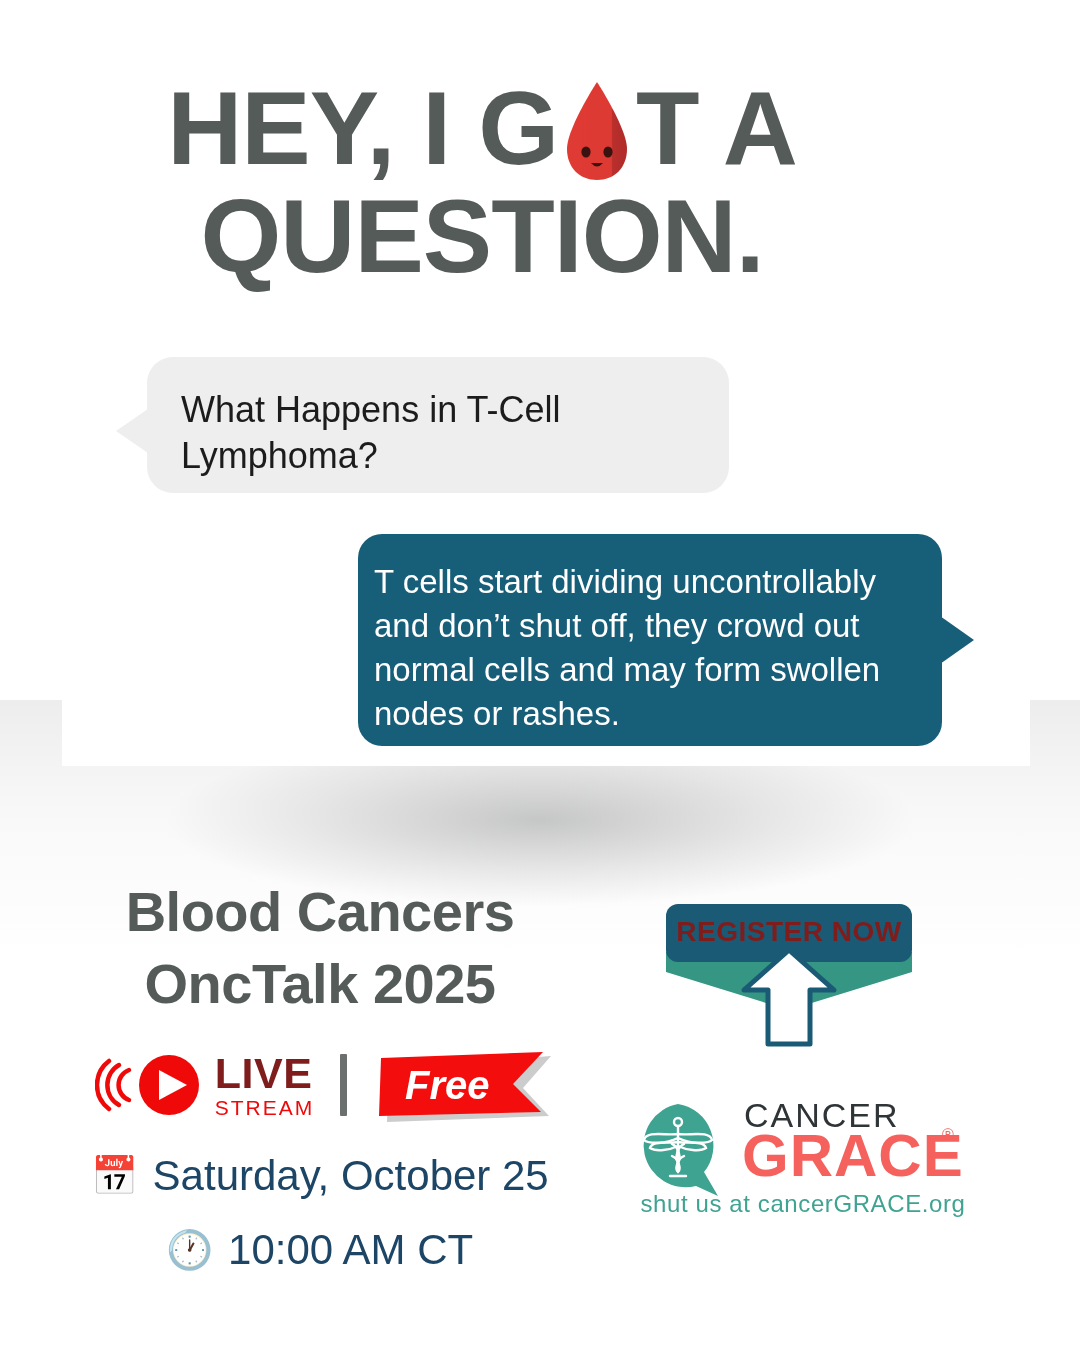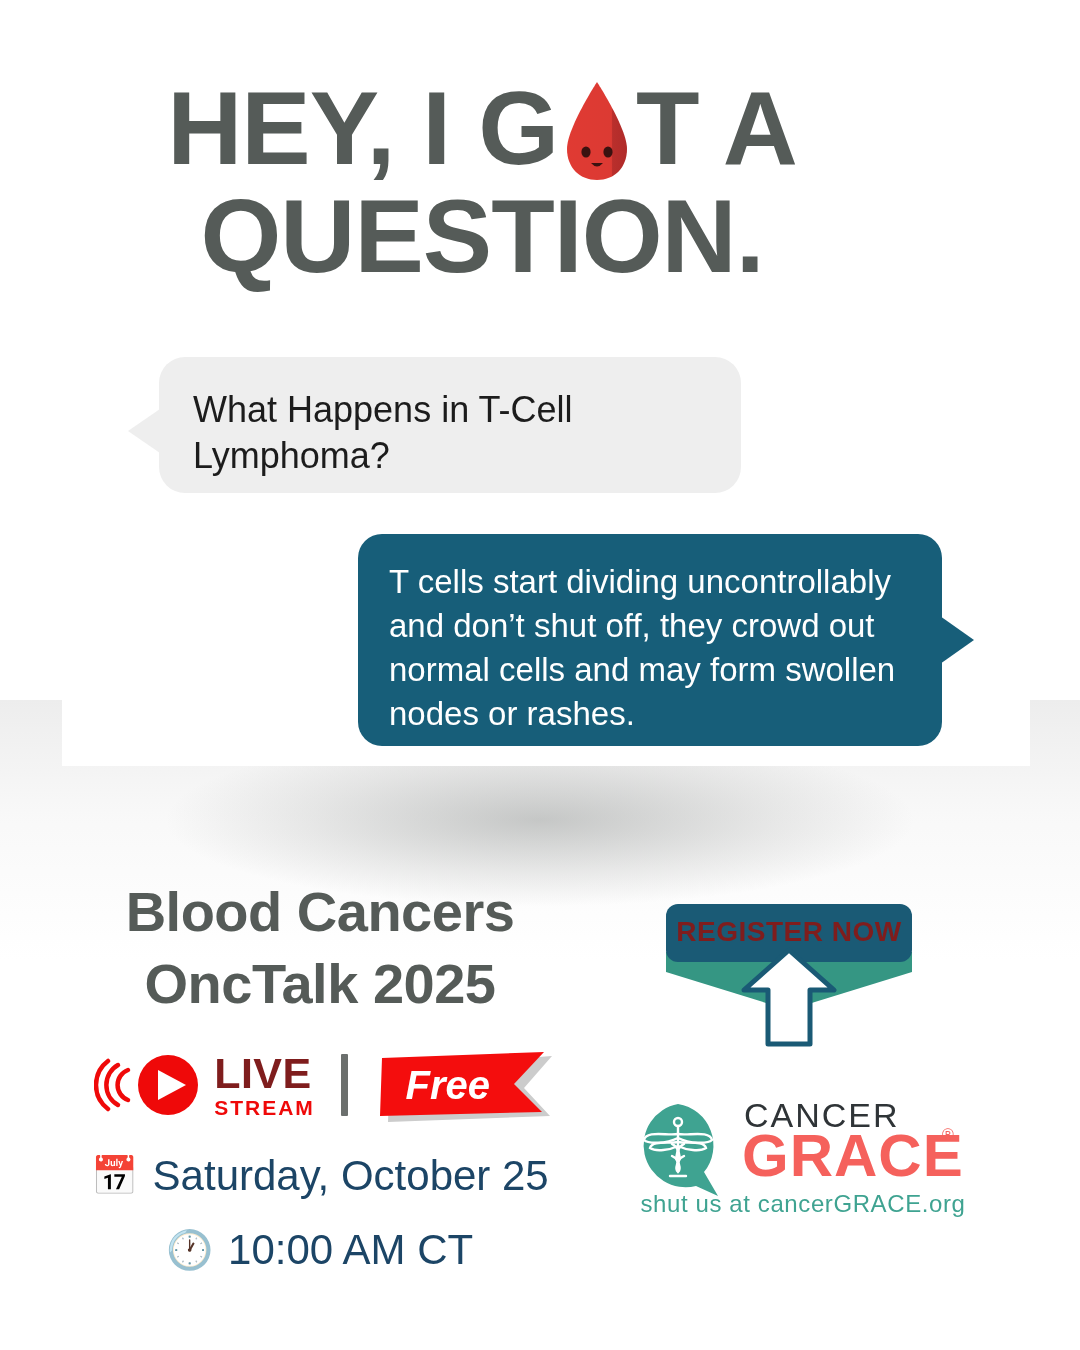--- a/index.html
+++ b/index.html
@@ -65,7 +65,7 @@
   
   .bubble-q {
     position: absolute;
-    left: 159px;
+    left: 147px;
     top: 357px;
     width: 582px;
     height: 136px;

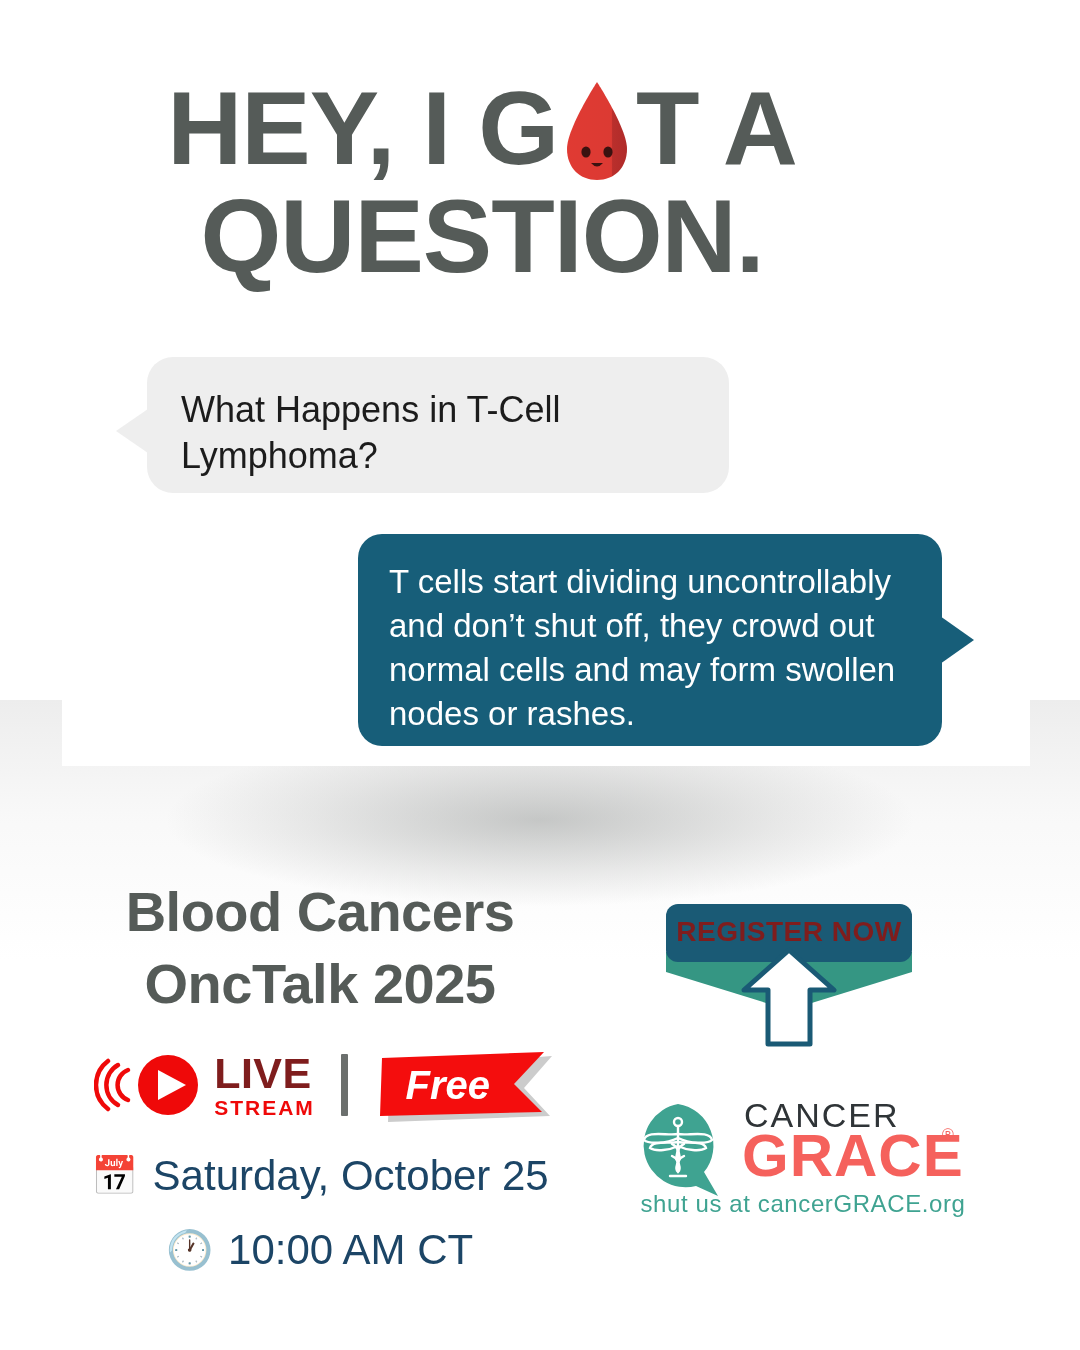--- a/index.html
+++ b/index.html
@@ -95,7 +95,7 @@
     background: #175e79;
     border-radius: 24px;
     box-sizing: border-box;
-    padding: 26px 31px;
+    padding: 26px 16px;
     color: #ffffff;
     font-size: 33px;
     line-height: 1.33;

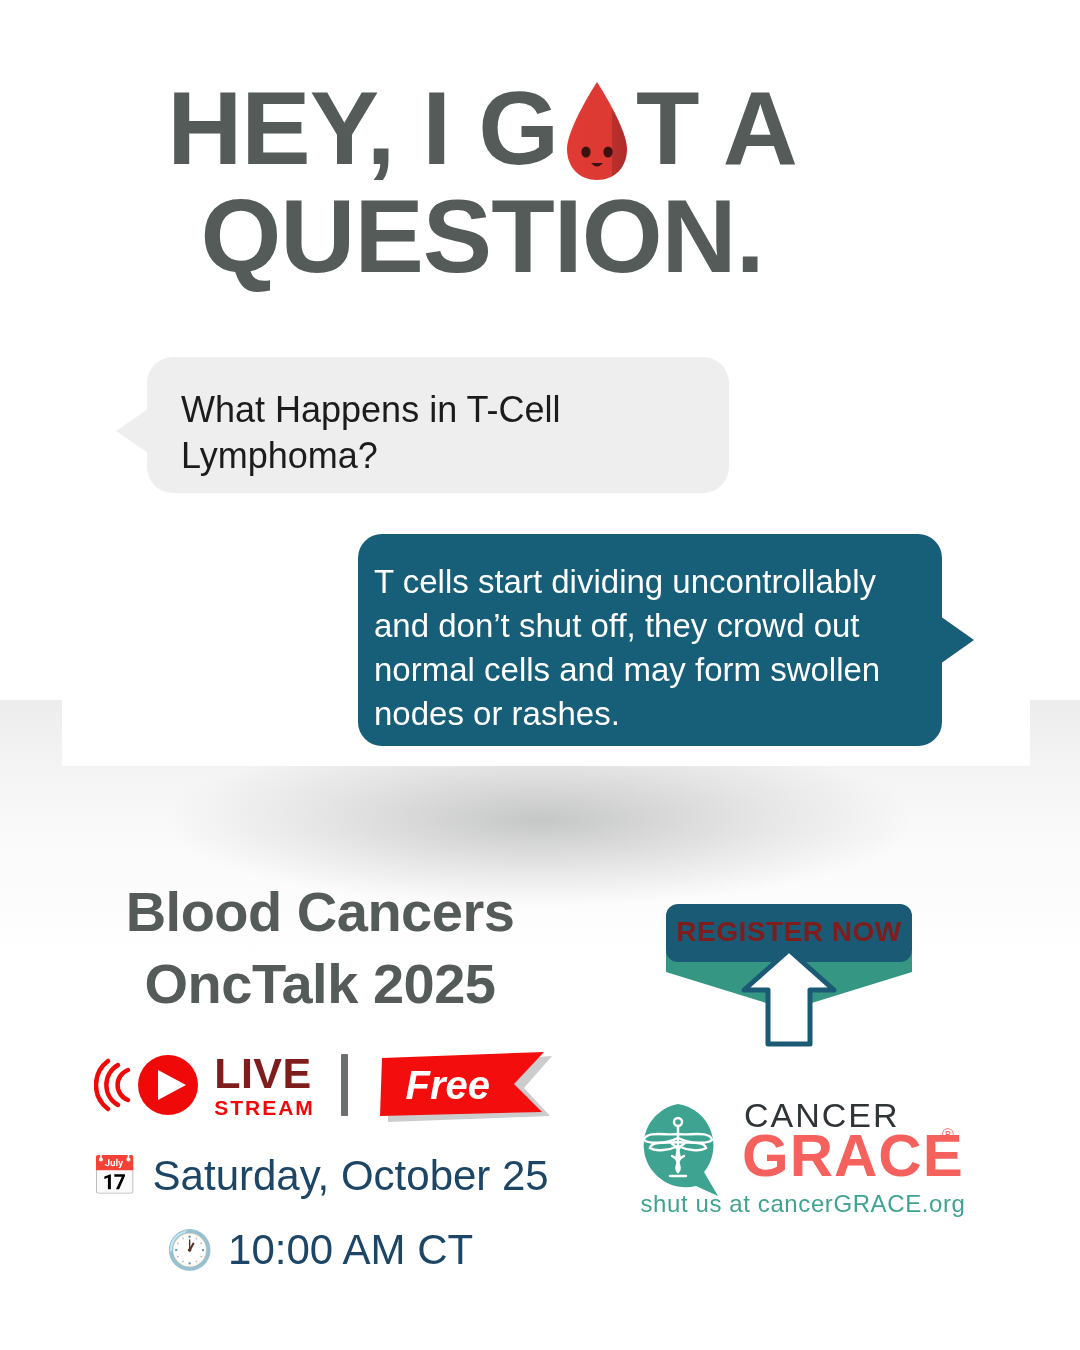--- a/index.html
+++ b/index.html
@@ -154,7 +154,7 @@
   .live-text .small {
     display: block;
     color: #ef0909;
-    font-weight: 700;
+    font-weight: 400;
     font-size: 21px;
     letter-spacing: 2px;
     margin-top: 2px;

